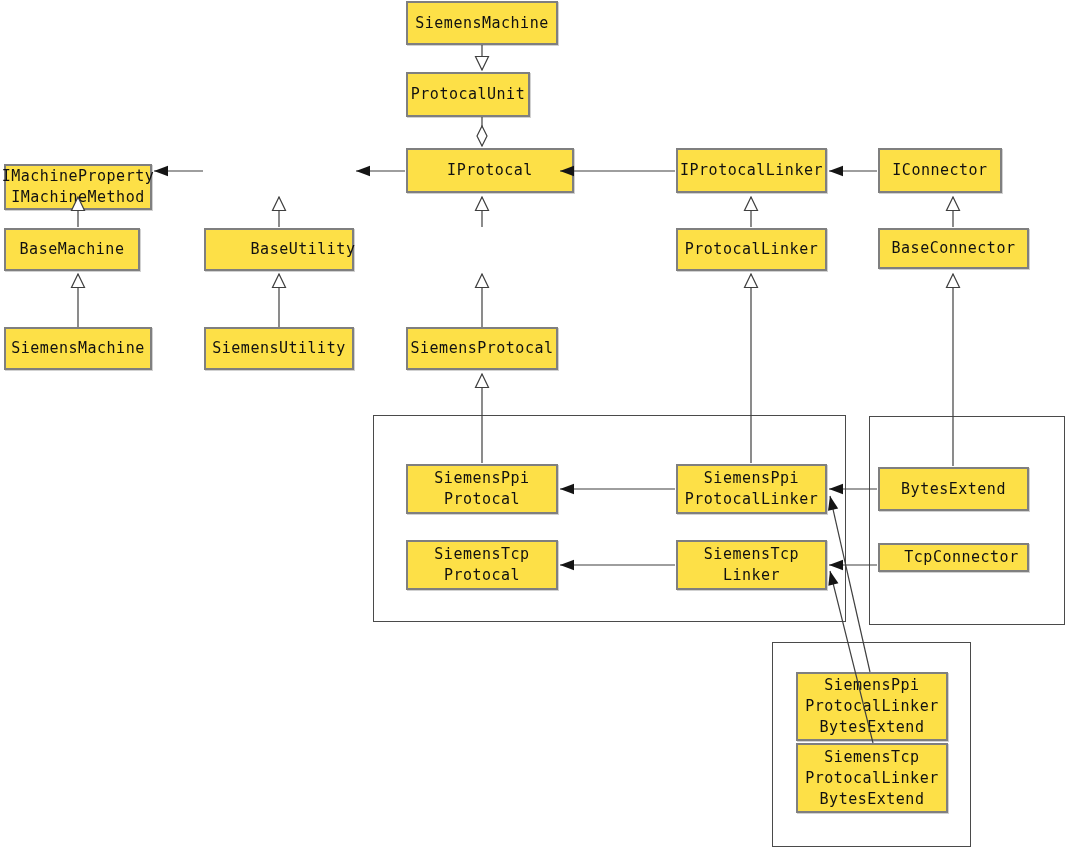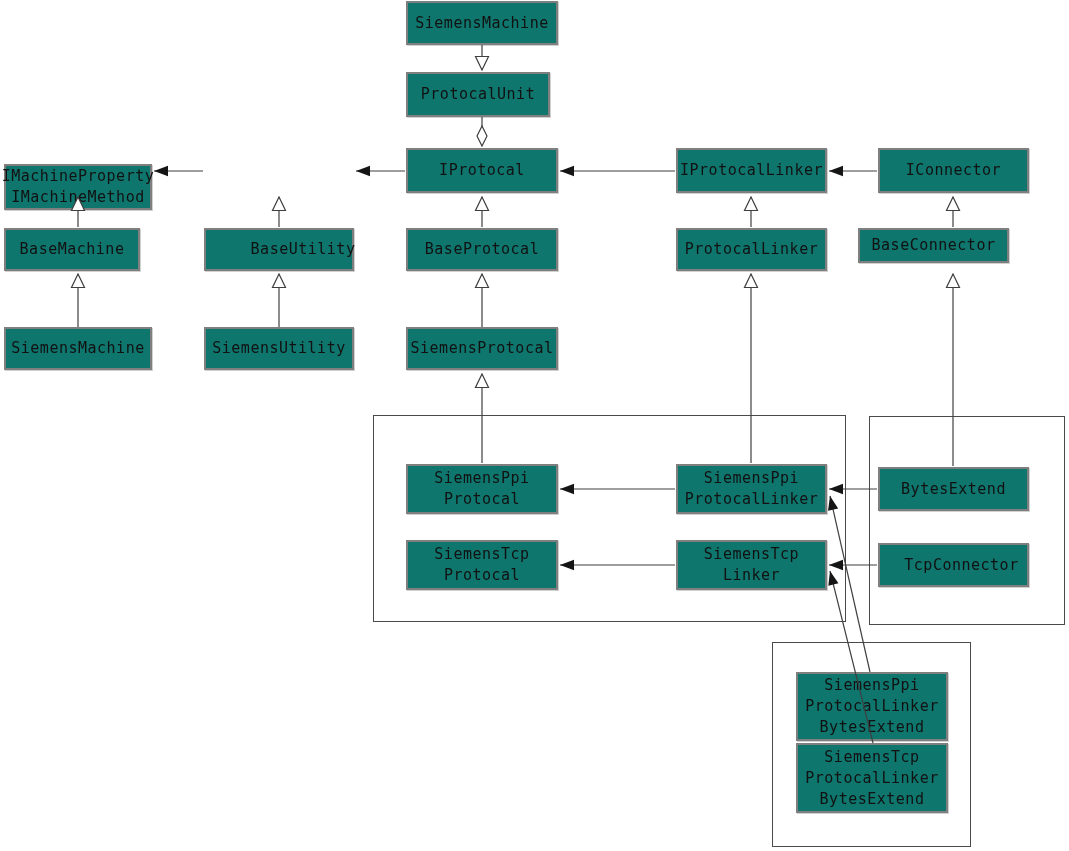--- a/index.html
+++ b/index.html
@@ -18,7 +18,7 @@
   .class-box {
     position: absolute;
     box-sizing: border-box;
-    background: #0f766e;
+    background: #fde047;
     border: 2px solid #7f7f7f;
     box-shadow: 1px 1px 0 rgba(0,0,0,0.18);
     display: flex;

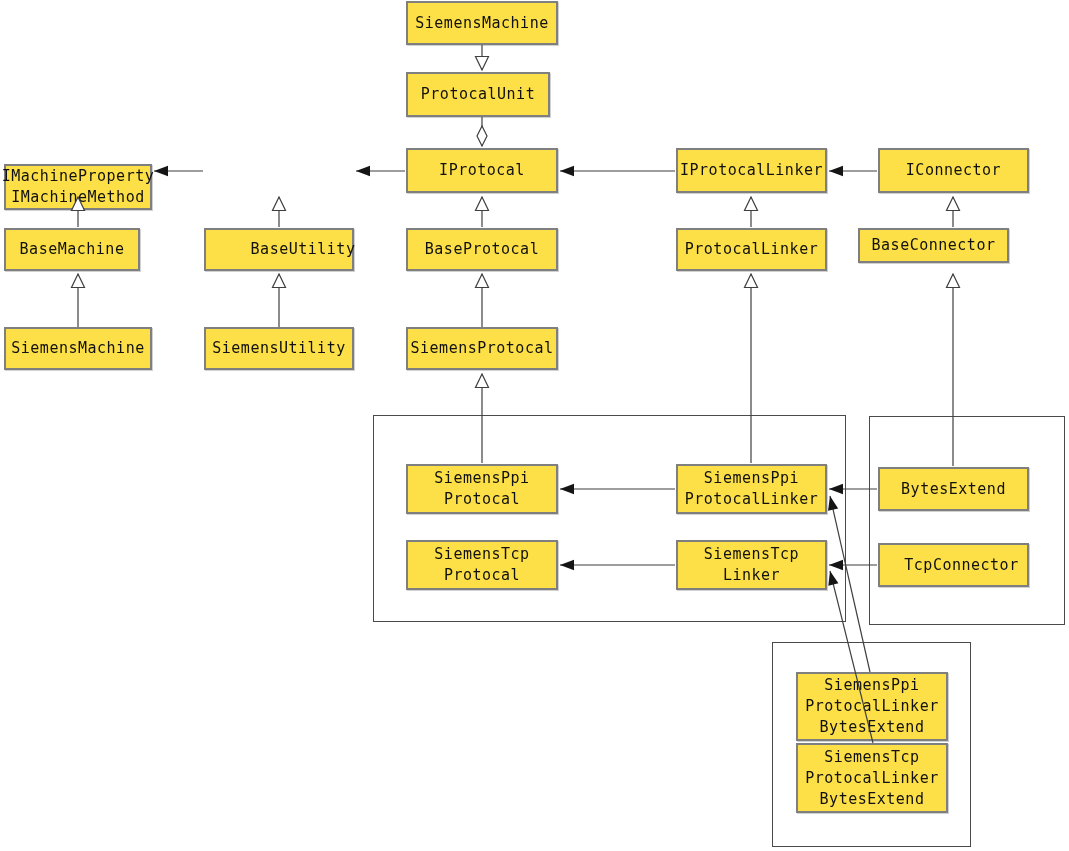--- a/index.html
+++ b/index.html
@@ -63,7 +63,7 @@
     <span class="lbl">SiemensMachine</span>
   </div>
 
-  <div class="class-box" style="left:406px; top:72px; width:144px; height:45px;">
+  <div class="class-box" style="left:406px; top:72px; width:124px; height:45px;">
     <span class="lbl">ProtocalUnit</span>
   </div>
 

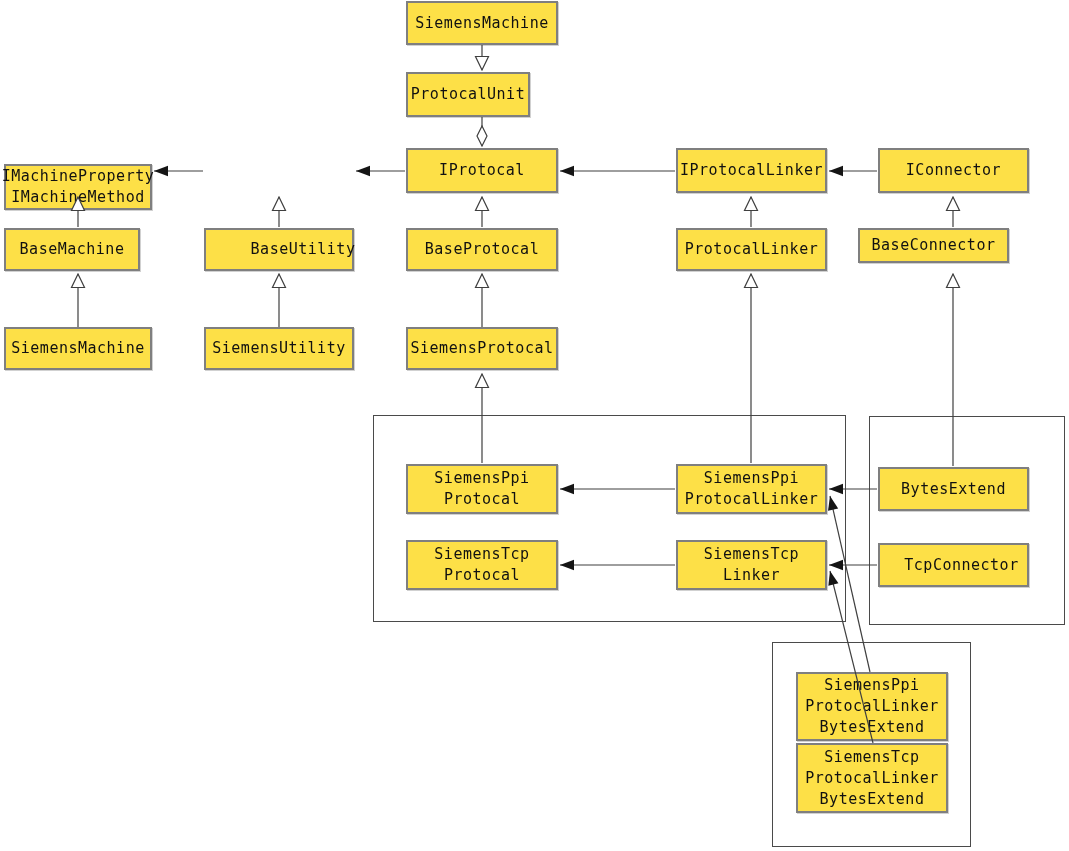--- a/index.html
+++ b/index.html
@@ -73,7 +73,7 @@
   </div>
 
 
-  <div class="class-box" style="left:406px; top:148px; width:152px; height:45px;">
+  <div class="class-box" style="left:406px; top:148px; width:168px; height:45px;">
     <span class="lbl">IProtocal</span>
   </div>
 

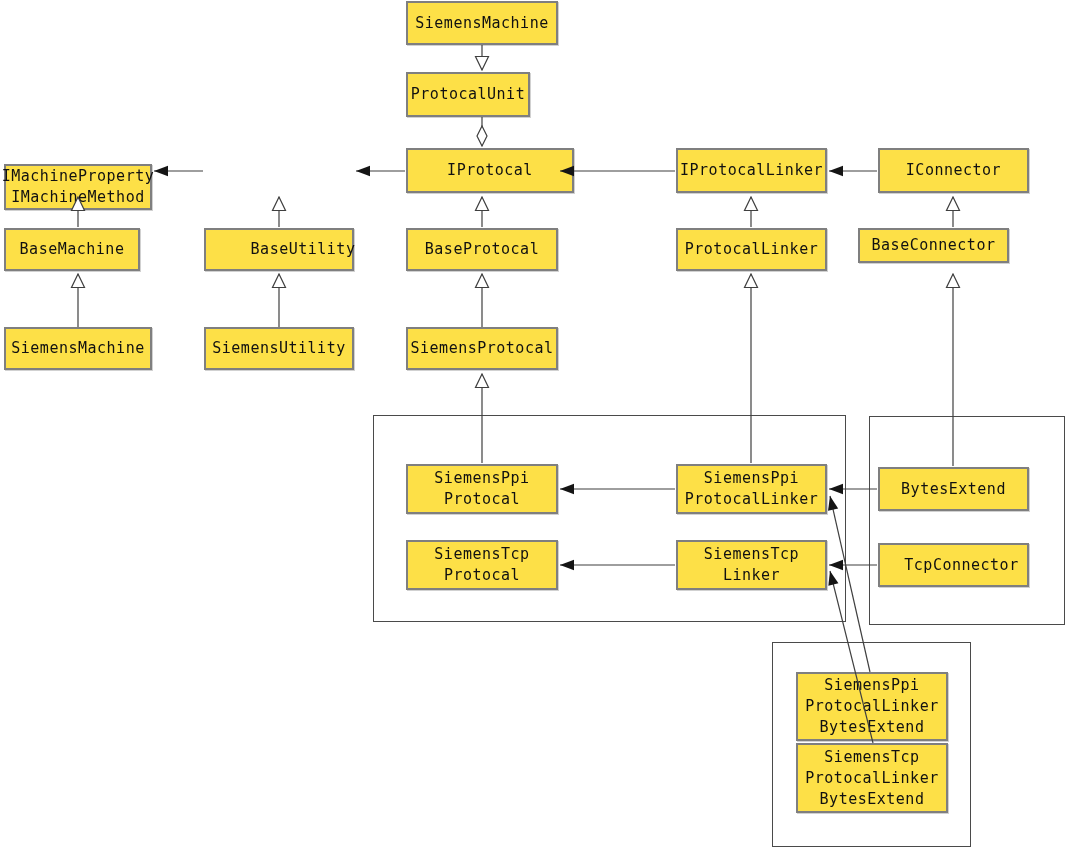--- a/index.html
+++ b/index.html
@@ -81,7 +81,7 @@
     <span class="lbl">IProtocalLinker</span>
   </div>
 
-  <div class="class-box" style="left:878px; top:148px; width:151px; height:45px;">
+  <div class="class-box" style="left:878px; top:148px; width:124px; height:45px;">
     <span class="lbl">IConnector</span>
   </div>
 

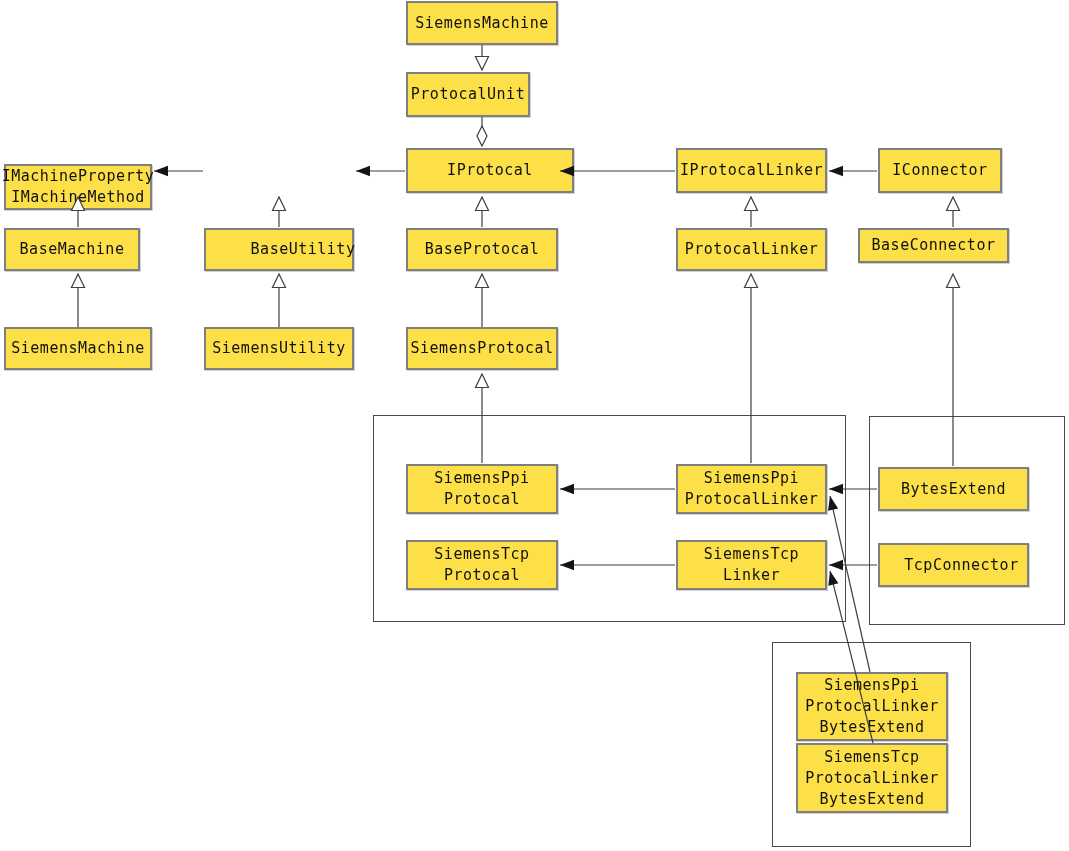--- a/index.html
+++ b/index.html
@@ -93,9 +93,6 @@
     <span class="lbl">BaseUtility</span>
   </div>
 
-  <div class="class-box" style="left:406px; top:228px; width:152px; height:43px;">
-    <span class="lbl">BaseProtocal</span>
-  </div>
 
   <div class="class-box" style="left:676px; top:228px; width:151px; height:43px;">
     <span class="lbl">ProtocalLinker</span>

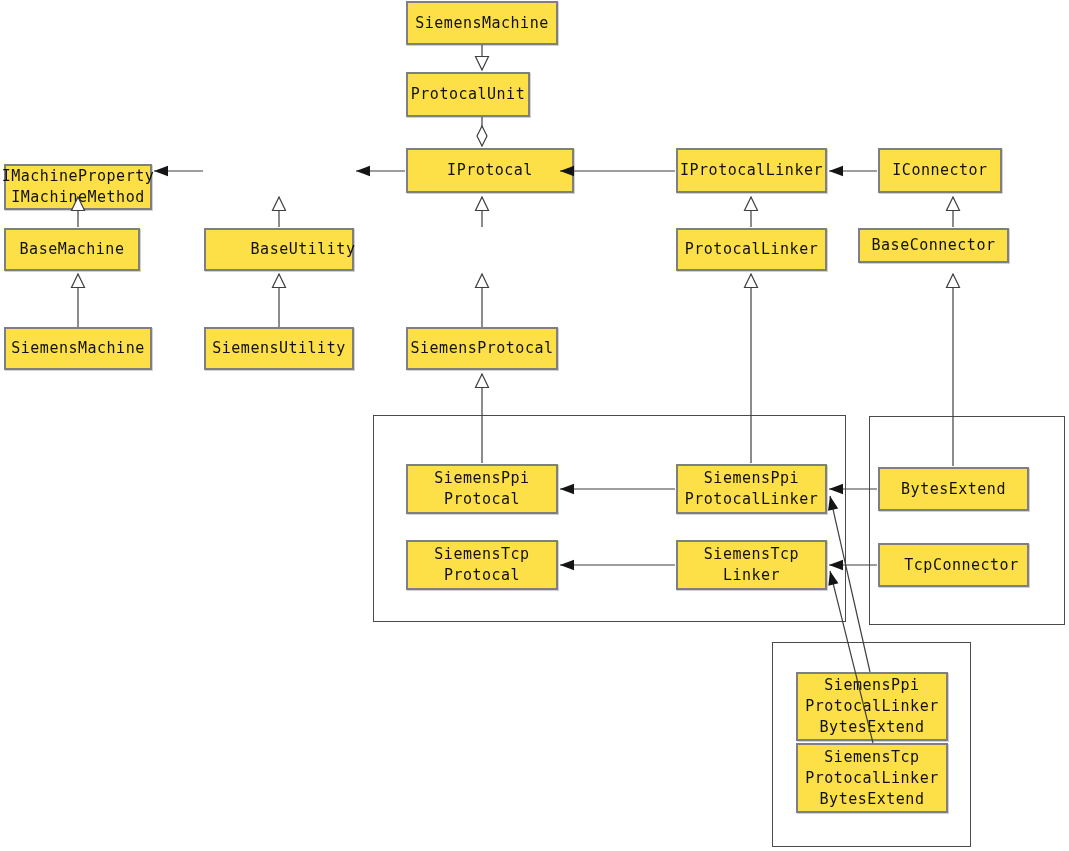--- a/index.html
+++ b/index.html
@@ -98,7 +98,7 @@
     <span class="lbl">ProtocalLinker</span>
   </div>
 
-  <div class="class-box" style="left:858px; top:228px; width:151px; height:35px;">
+  <div class="class-box" style="left:878px; top:228px; width:151px; height:41px;">
     <span class="lbl">BaseConnector</span>
   </div>
 

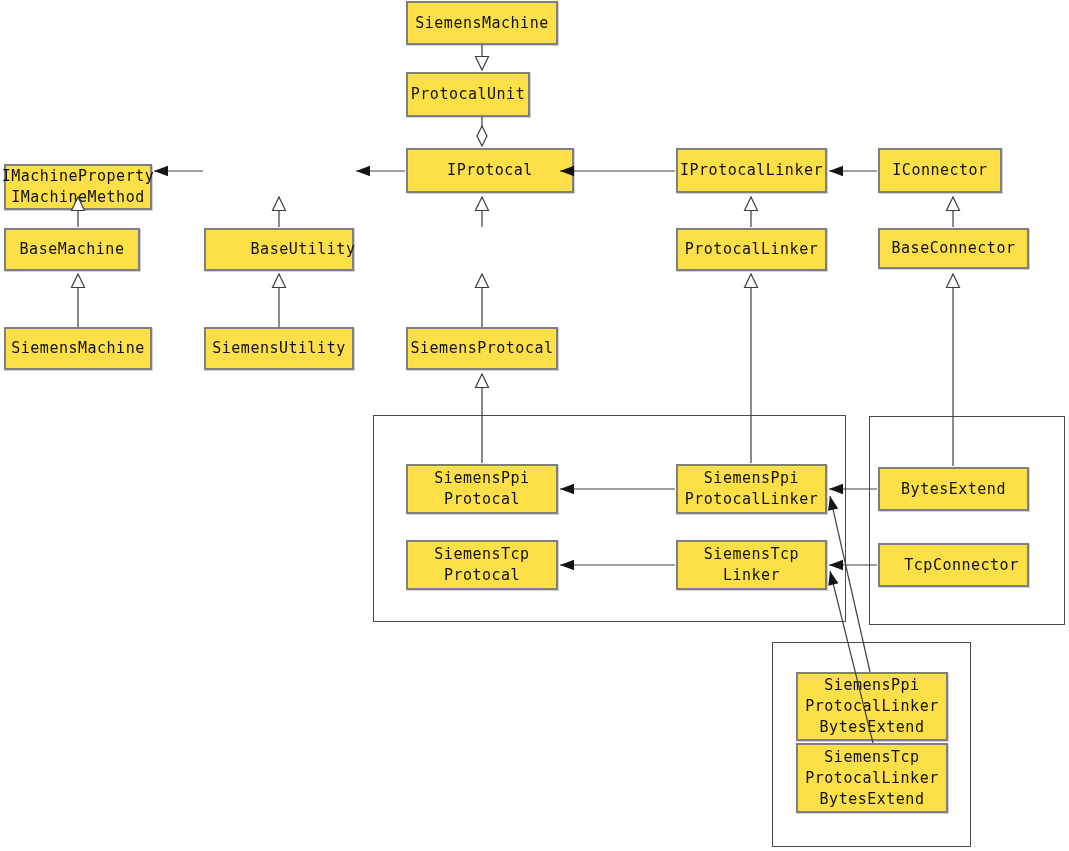--- a/index.html
+++ b/index.html
@@ -138,7 +138,7 @@
     <span class="lbl">BytesExtend</span>
   </div>
 
-  <div class="class-box" style="left:878px; top:543px; width:151px; height:44px;padding-left:16px;">
+  <div class="class-box" style="left:878px; top:543px; width:151px; height:29px;padding-left:16px;">
     <span class="lbl">TcpConnector</span>
   </div>
 

